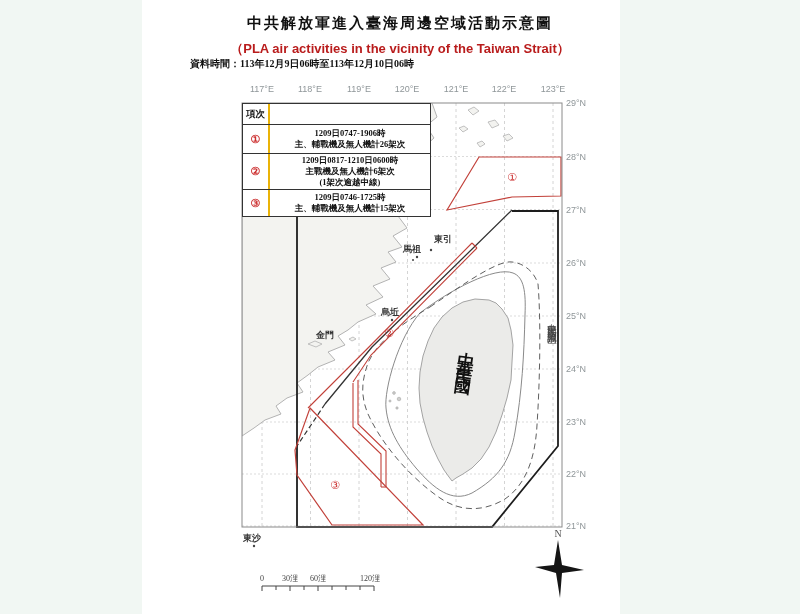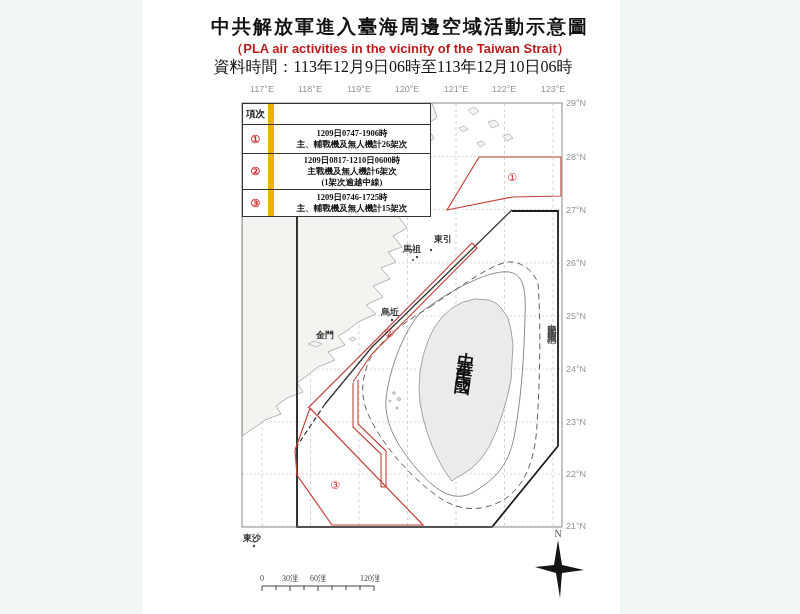--- a/index.html
+++ b/index.html
@@ -14,7 +14,7 @@
   }
   .title{
     position:absolute;left:150px;top:14px;width:500px;
-    text-align:center;font-size:19px;font-weight:bold;color:#111;
+    text-align:center;font-size:15px;font-weight:bold;color:#111;
     letter-spacing:2px;
   }
   .subtitle{

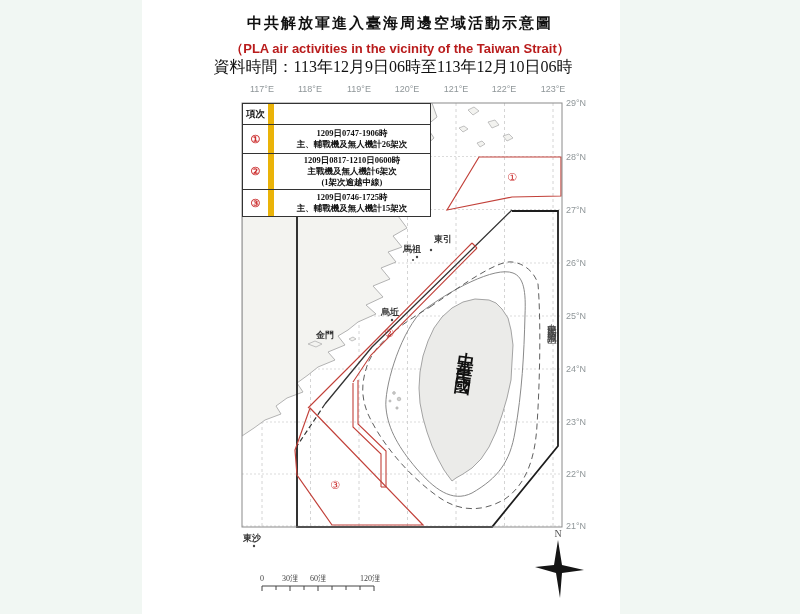--- a/index.html
+++ b/index.html
@@ -24,7 +24,7 @@
   }
   .datatime{
     position:absolute;left:190px;top:57px;width:406px;
-    text-align:center;font-size:16px;font-weight:normal;color:#111;
+    text-align:left;font-size:10px;font-weight:bold;color:#111;
   }
   
   #legend{

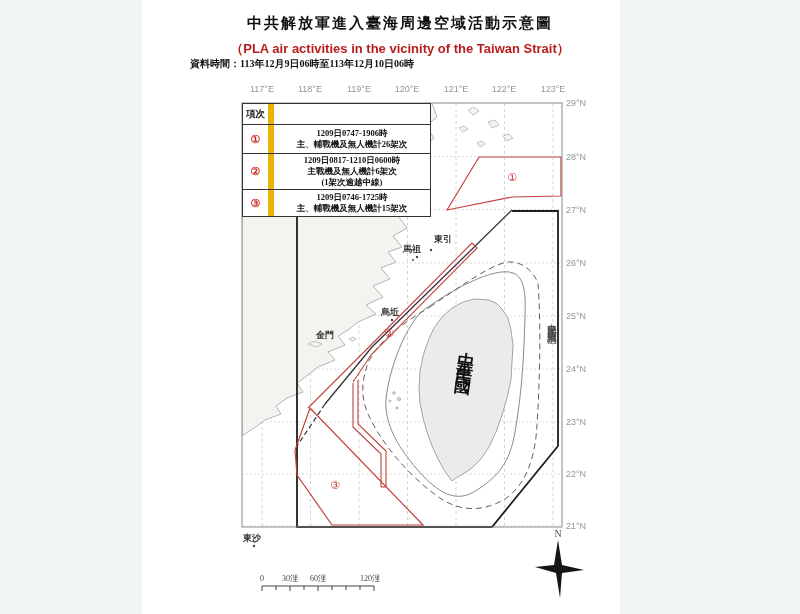--- a/index.html
+++ b/index.html
@@ -35,7 +35,7 @@
   #legend .row{display:flex;border-top:1px solid #333;}
   #legend .row.header{border-top:none;}
   #legend .numcell{
-    width:25px;border-right:6px solid #eab308;display:flex;
+    width:25px;border-right:2px solid #eab308;display:flex;
     align-items:center;justify-content:center;flex:none;
   }
   #legend .numcell.red{color:#cc2f2f;font-size:11px;}

